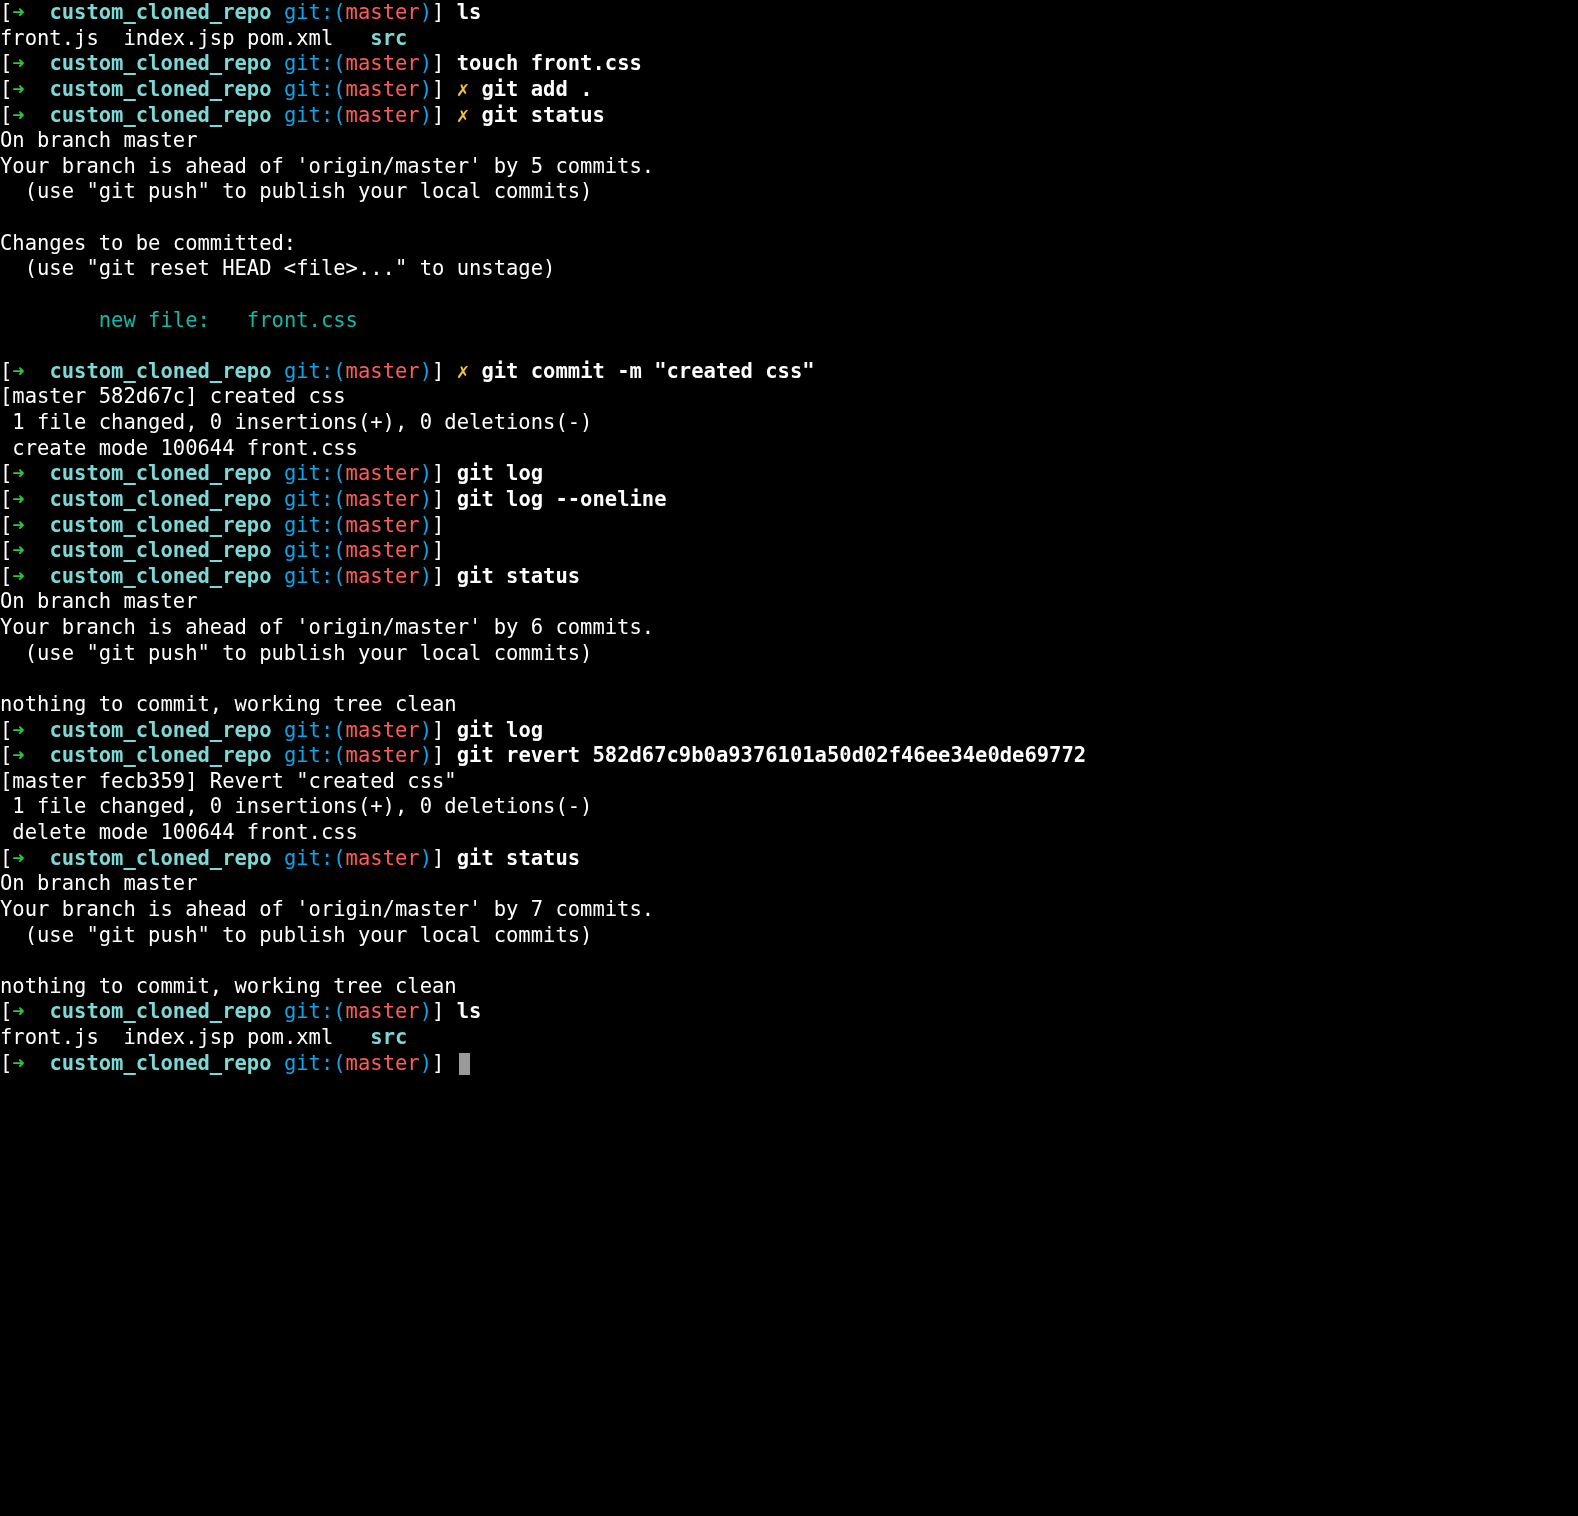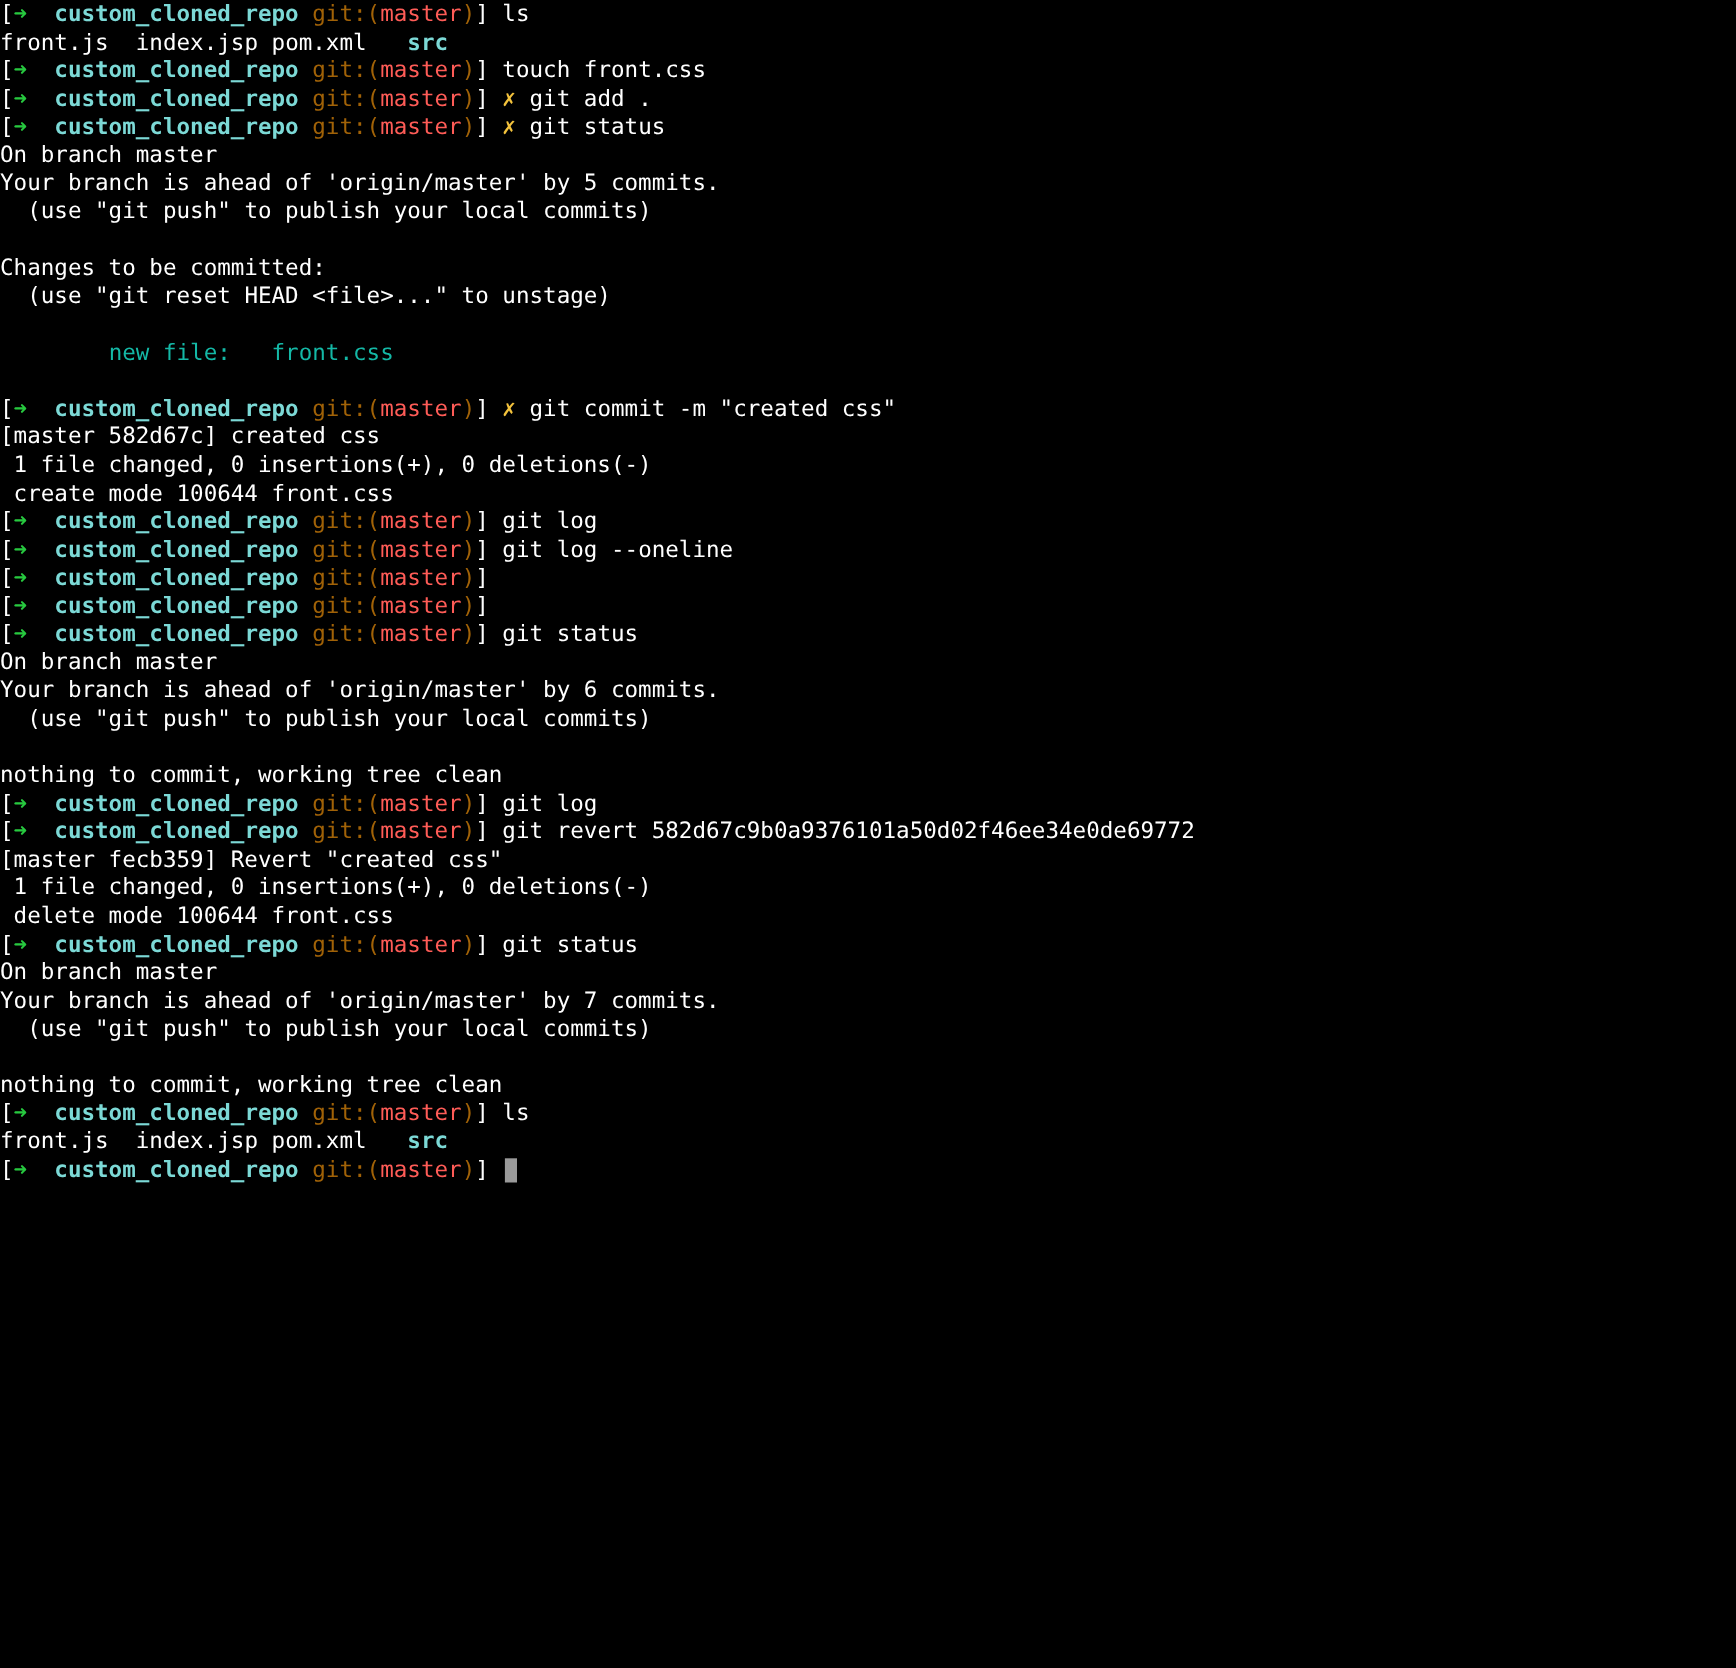--- a/index.html
+++ b/index.html
@@ -24,7 +24,7 @@
   .c-default { color: #ffffff; }
   .c-green   { color: #27c93f; }
   .c-cyan    { color: #7cd9d6; font-weight: bold; }
-  .c-blue    { color: #a16207; }
+  .c-blue    { color: #0ea5e9; }
   .c-red     { color: #ff5c57; }
   .c-yellow  { color: #f3c23c; }
   .c-cmd     { color: #ffffff; }

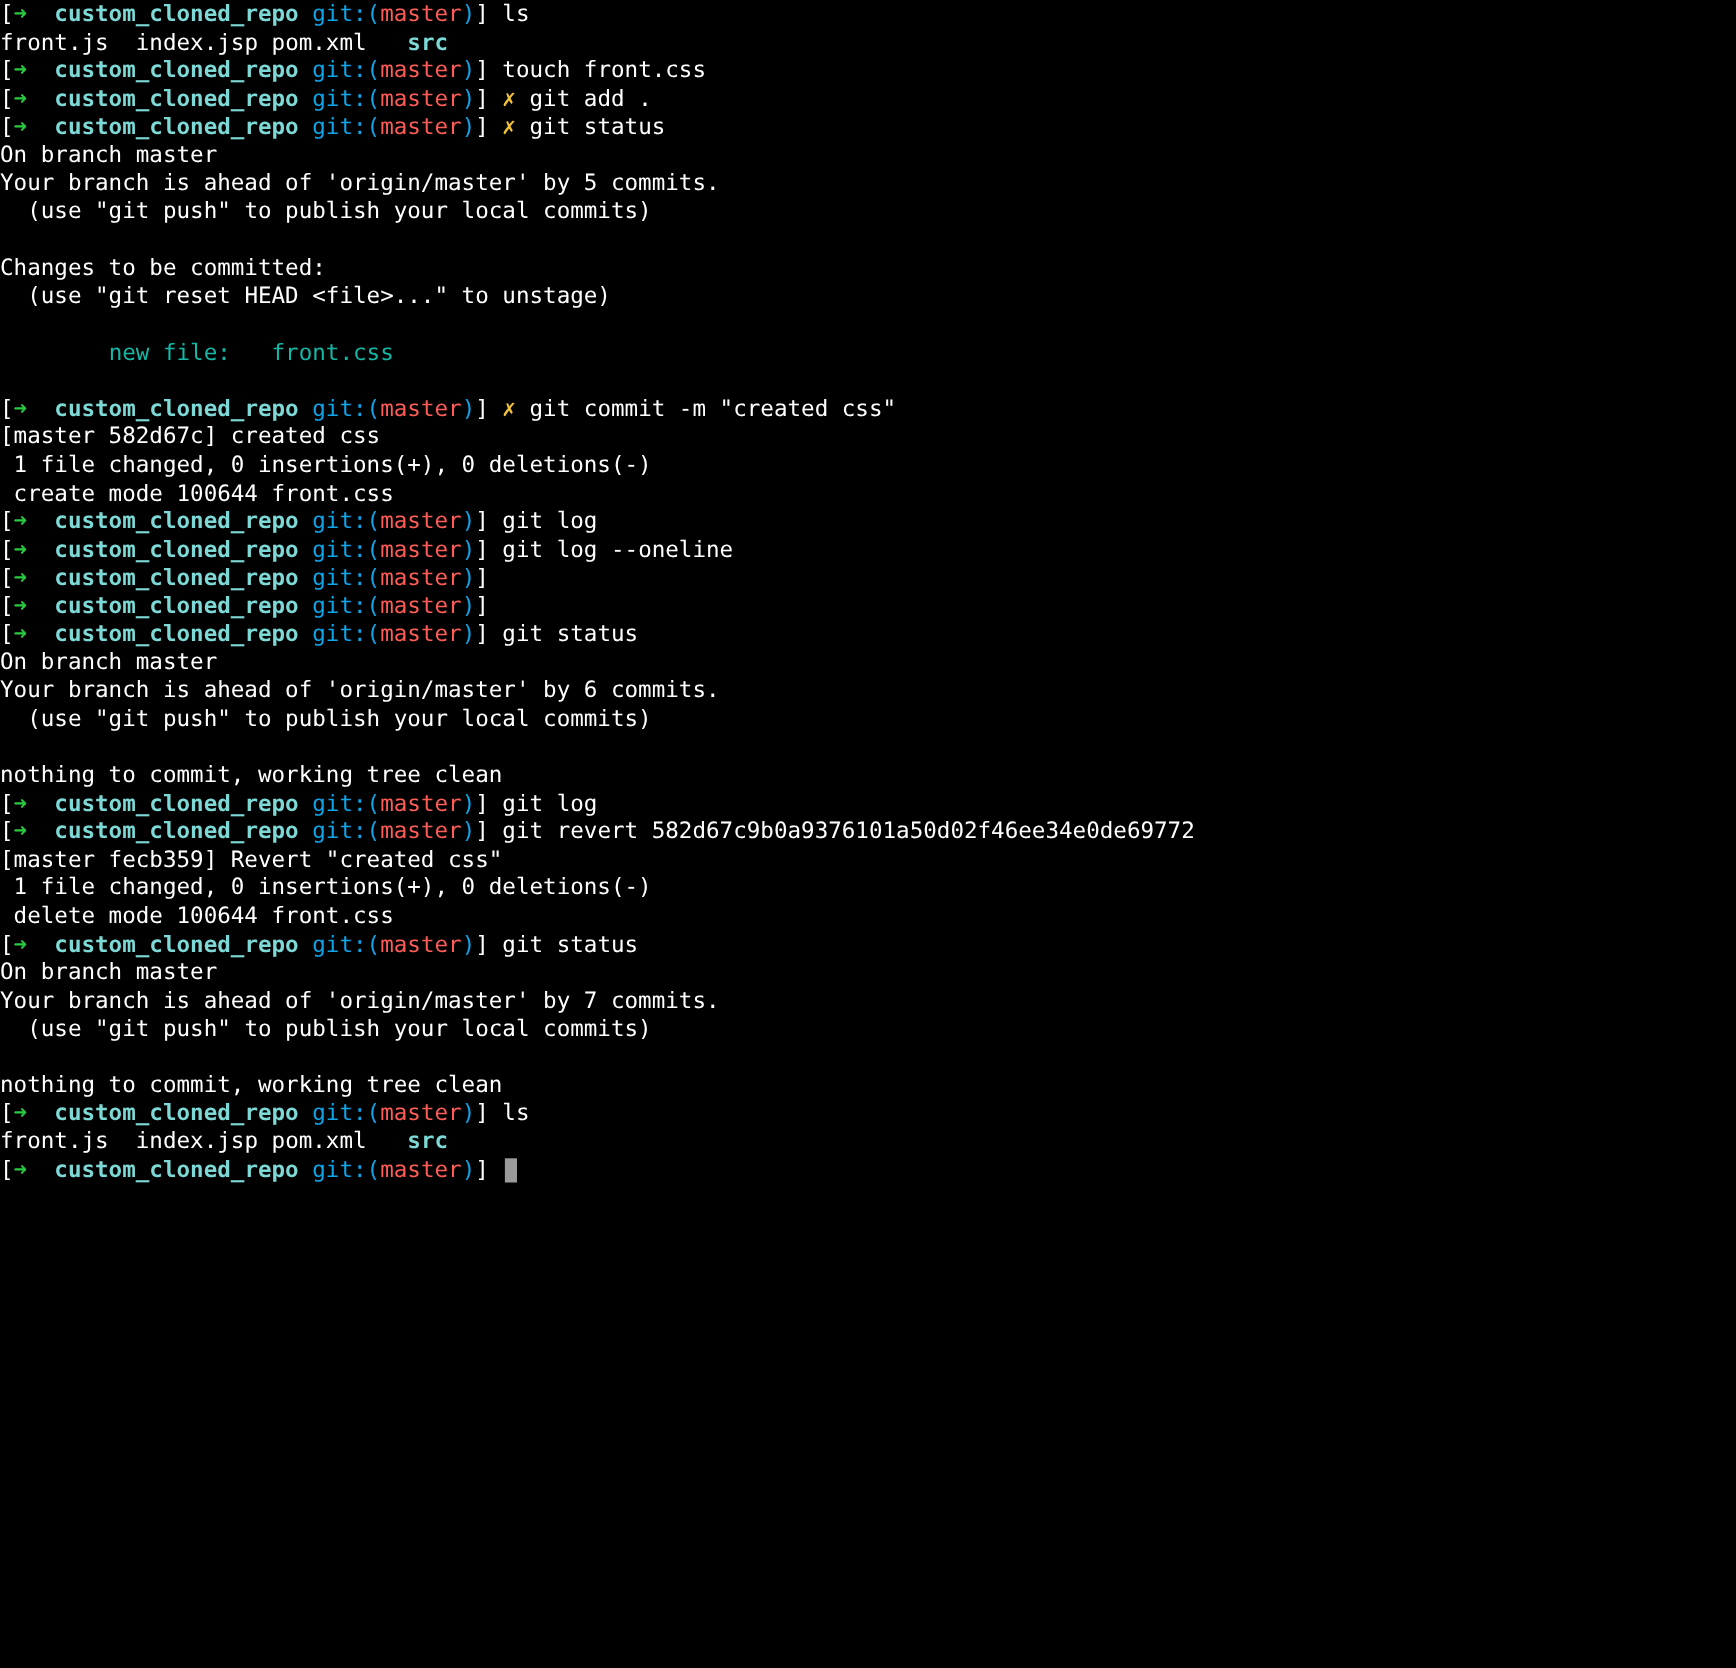--- a/index.html
+++ b/index.html
@@ -27,7 +27,7 @@
   .c-blue    { color: #0ea5e9; }
   .c-red     { color: #ff5c57; }
   .c-yellow  { color: #f3c23c; }
-  .c-cmd     { color: #ffffff; }
+  .c-cmd     { color: #ffffff; font-weight: bold; }
   .c-newfile { color: #14b8a6; }
   .cursor {
     display: inline-block;

